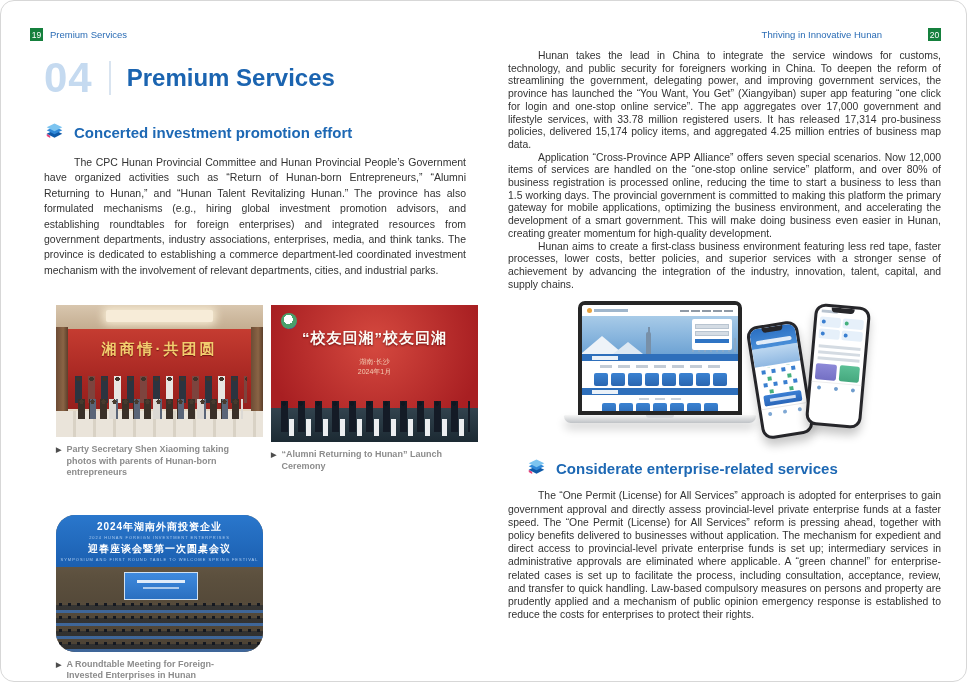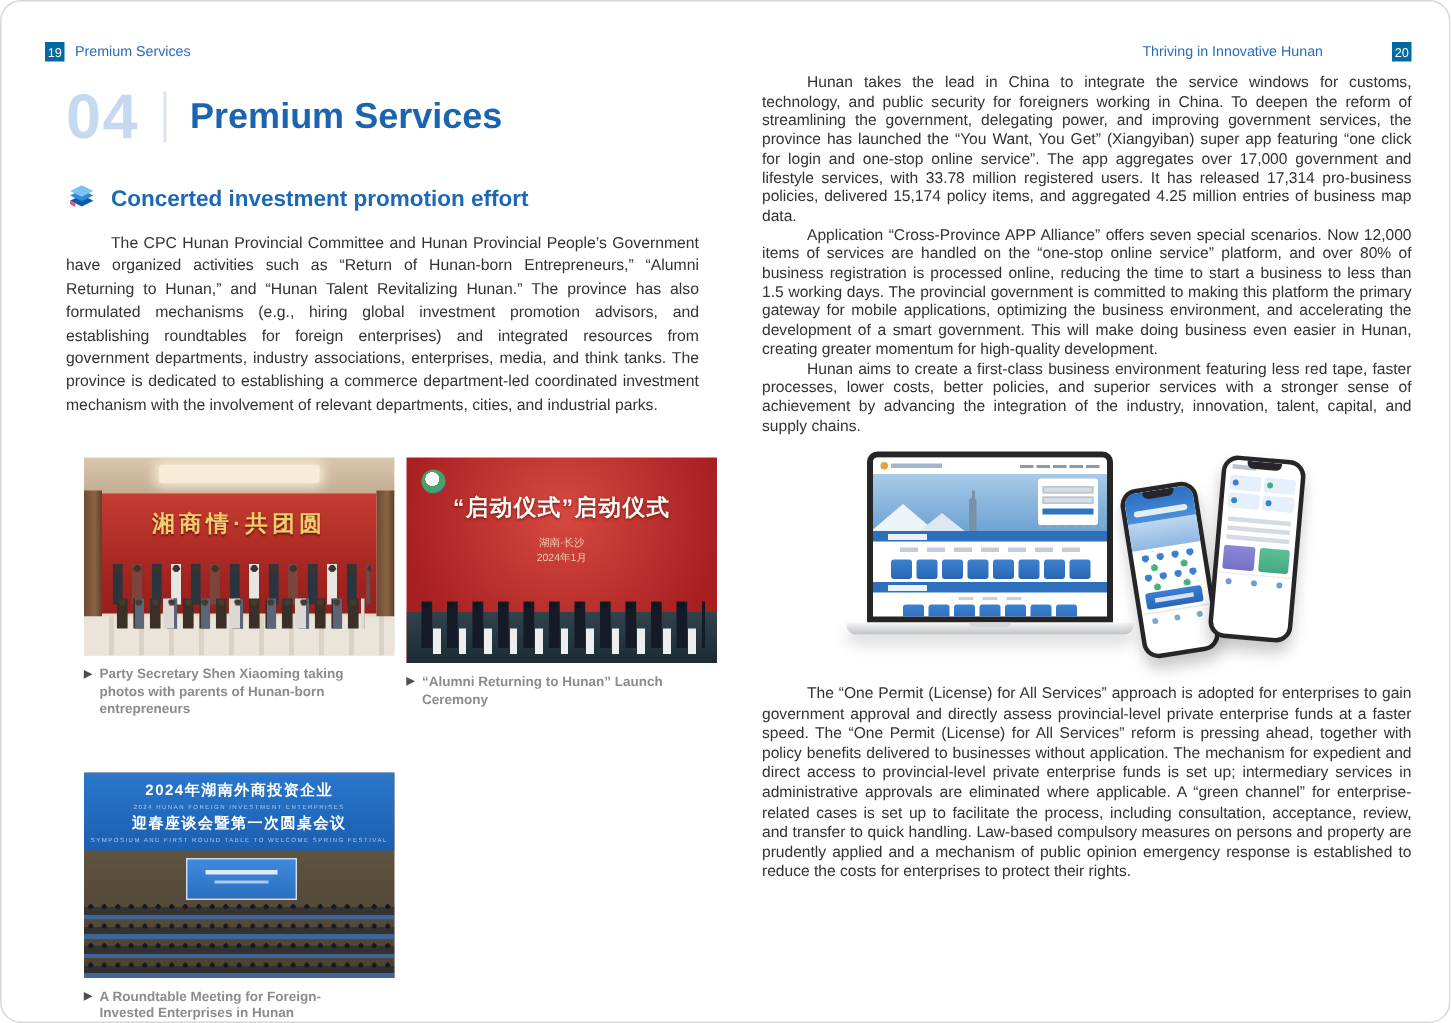--- a/index.html
+++ b/index.html
@@ -16,7 +16,7 @@
   
   .page-header{display:flex;align-items:center;gap:7px;font-size:9.5px;color:#2a6cb5;height:13px;}
   .page-header.right{justify-content:flex-end;gap:46px;}
-  .badge{width:13px;height:13px;background:#0369a1;color:#fff;font-size:8.5px;
+  .badge{width:13px;height:13px;background:#15803d;color:#fff;font-size:8.5px;
     display:flex;align-items:center;justify-content:center;flex:0 0 13px;}
 
   

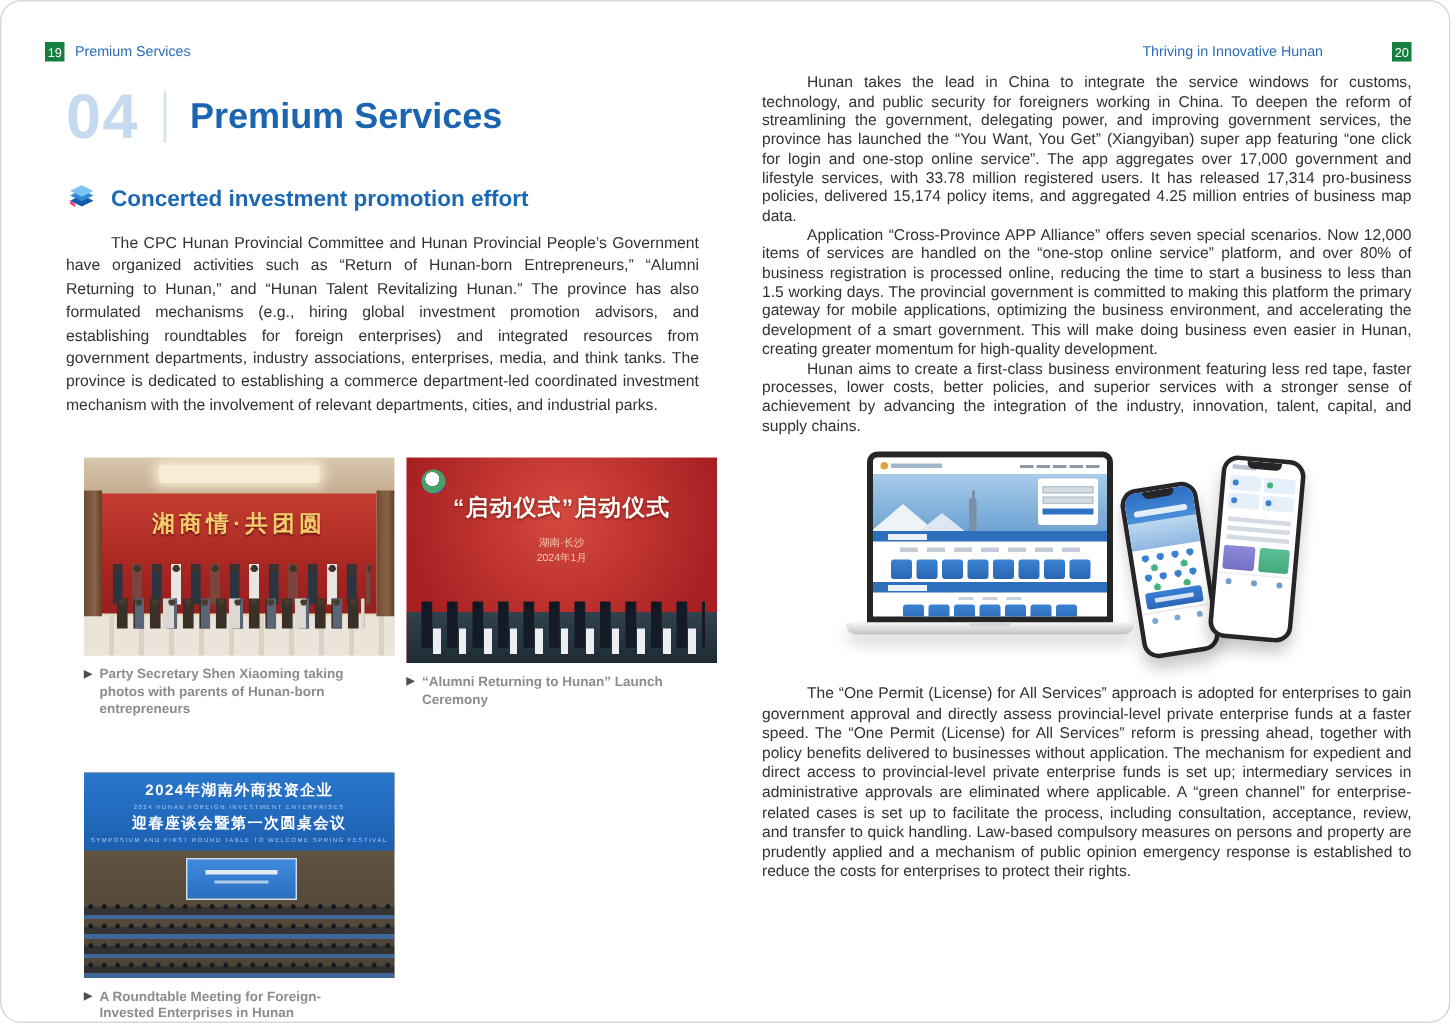--- a/index.html
+++ b/index.html
@@ -276,7 +276,7 @@
     <figure>
       <div class="photo ph-tall photo3">
         <div class="p3-logo"></div>
-        <div class="p3-title">“启动仪式”启动仪式</div>
+        <div class="p3-title">“校友回湘”校友回湘</div>
         <div class="p3-loc">湖南·长沙</div>
         <div class="p3-date">2024年1月</div>
         <div class="p3-floor"></div>

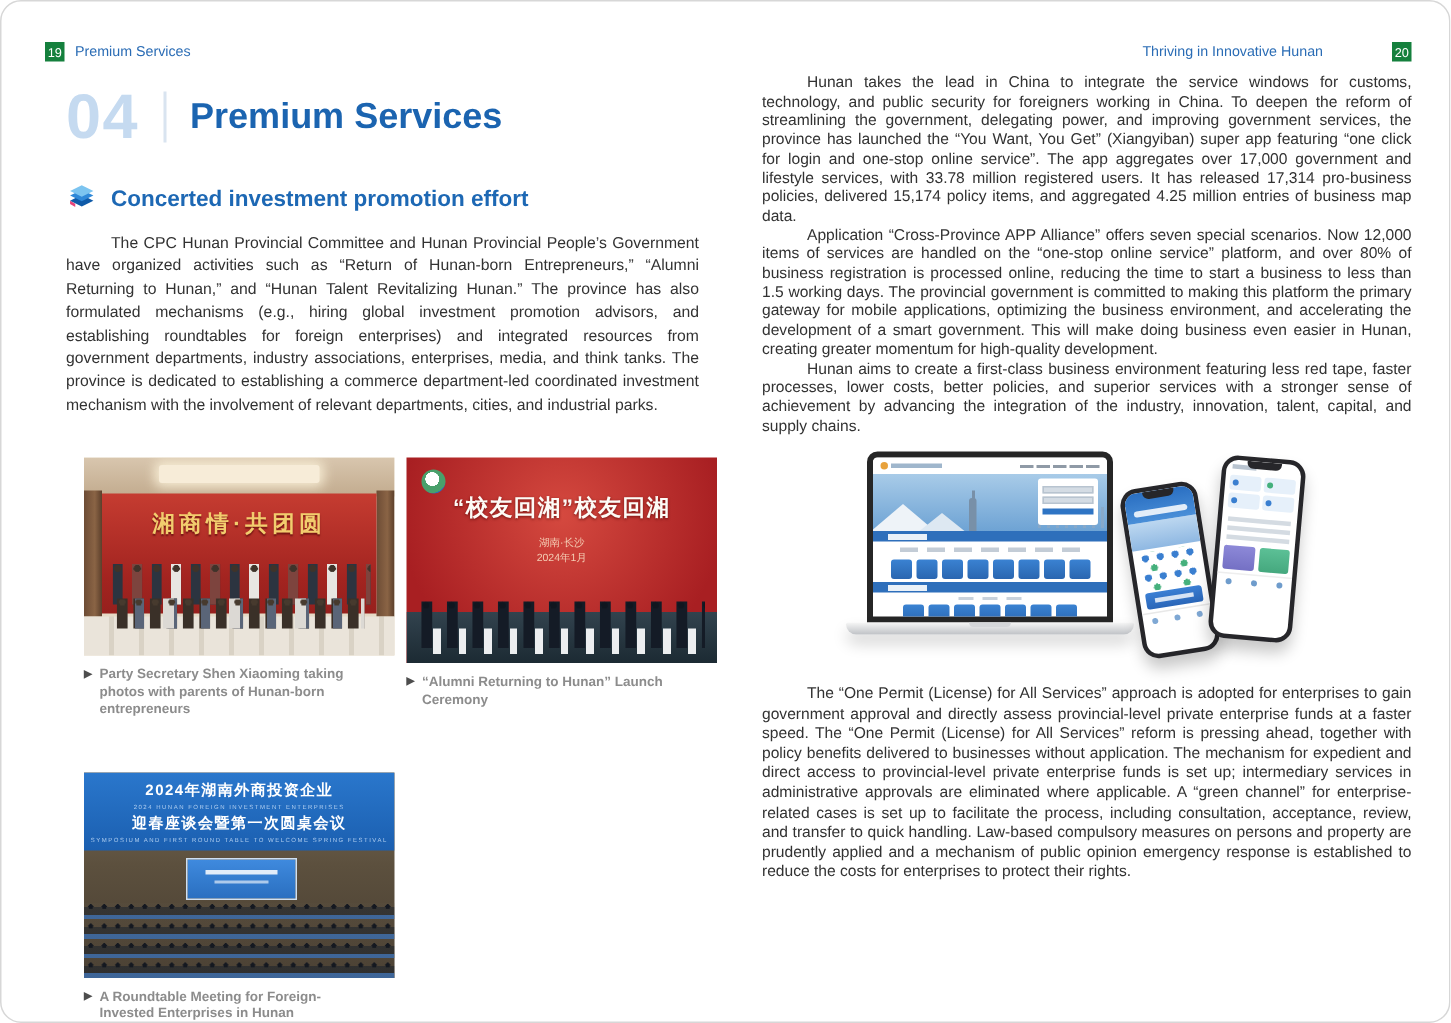--- a/index.html
+++ b/index.html
@@ -427,6 +427,15 @@
     </div>
   </div>
 
+  <div class="section-h sec-r2">
+    <svg width="21" height="19" viewBox="0 0 24 22">
+      <path d="M3 12.5 L7 14.8 L7 17.3 L3 15 Z" fill="#e8437a"></path>
+      <path d="M12 8 L3 12.5 L12 17 L21 12.5 Z" fill="#0f5aa8"></path>
+      <path d="M12 4 L3 8.5 L12 13 L21 8.5 Z" fill="#2f88d8"></path>
+      <path d="M12 0.5 L3 5 L12 9.5 L21 5 Z" fill="#7cc4f0"></path>
+    </svg>
+    <span>Considerate enterprise-related services</span>
+  </div>
 
   <div class="body-right body-r2">
     <p>The “One Permit (License) for All Services” approach is adopted for enterprises to gain government approval and directly assess provincial-level private enterprise funds at a faster speed. The “One Permit (License) for All Services” reform is pressing ahead, together with policy benefits delivered to businesses without application. The mechanism for expedient and direct access to provincial-level private enterprise funds is set up; intermediary services in administrative approvals are eliminated where applicable. A “green channel” for enterprise-related cases is set up to facilitate the process, including consultation, acceptance, review, and transfer to quick handling. Law-based compulsory measures on persons and property are prudently applied and a mechanism of public opinion emergency response is established to reduce the costs for enterprises to protect their rights.</p>

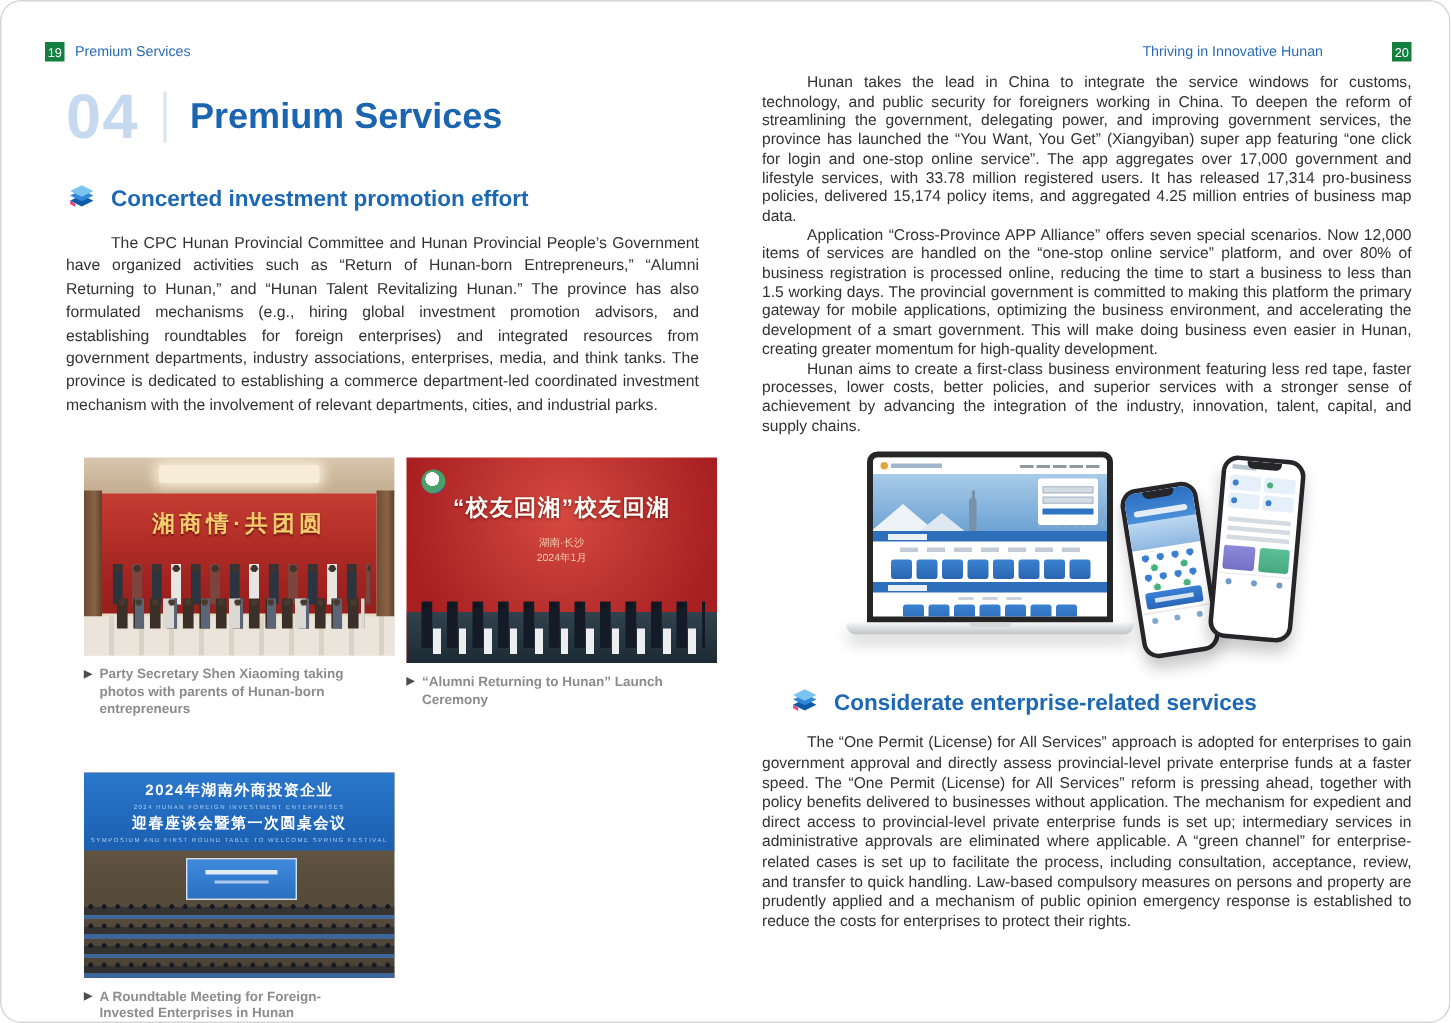--- a/index.html
+++ b/index.html
@@ -131,7 +131,7 @@
     background:repeating-linear-gradient(90deg, transparent 0 10px, #eceef0 10px 15px, transparent 15px 17px);}
 
   
-  .photo4{background:linear-gradient(#7a6c58,#5c503e 45%,#473d30);}
+  .photo4{background:linear-gradient(#7a6c58,#5c503e 45%,#473d30);border-radius:19px;}
   .p4-banner{position:absolute;top:0;left:0;right:0;height:52px;text-align:center;
     background:linear-gradient(#2a77cc,#1b5fb0);color:#fff;}
   .p4-l1{font-size:10px;font-weight:bold;margin-top:5px;letter-spacing:1px;}

